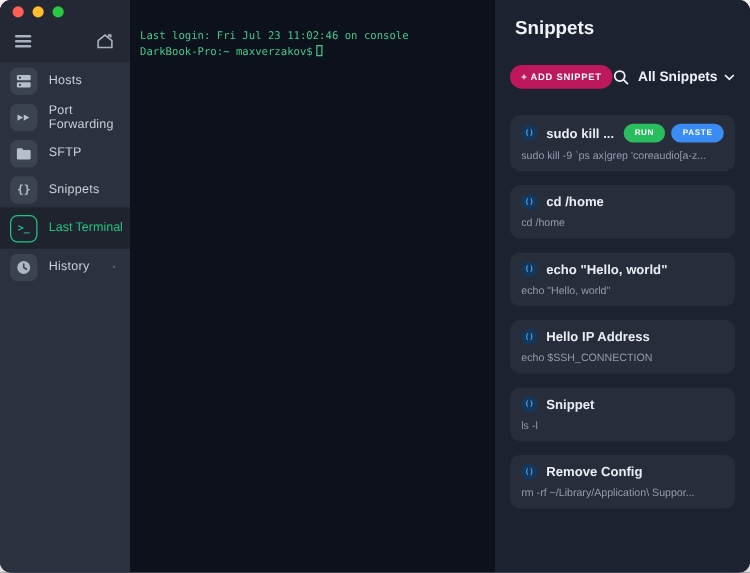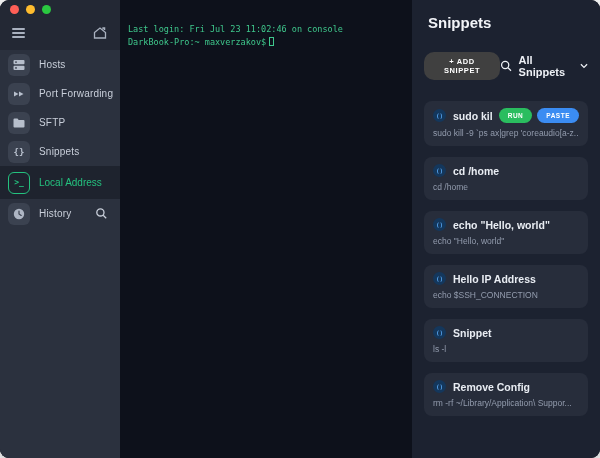--- a/index.html
+++ b/index.html
@@ -7,7 +7,7 @@
   .window { position:absolute; top:0; left:0; width:600px; height:458px; border-radius:9px; overflow:hidden; display:flex; box-shadow:0 4px 18px rgba(0,0,0,.35); background:#0d111b; }
 
   
-  .sidebar { width:120px; background:#232834; display:flex; flex-direction:column; flex-shrink:0; }
+  .sidebar { width:104px; background:#232834; display:flex; flex-direction:column; flex-shrink:0; }
   .titlebar { height:18px; display:flex; align-items:center; padding-left:10px; gap:7px; }
   .tl { width:9px; height:9px; border-radius:50%; }
   .tl.red { background:#ff5f57; } .tl.yellow { background:#febc2e; } .tl.green { background:#2ac840; }

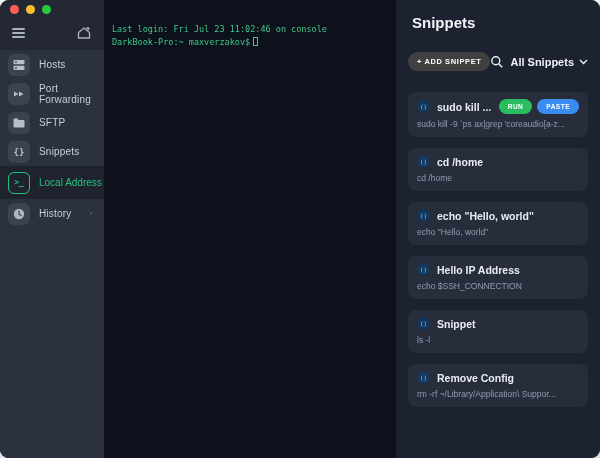--- a/index.html
+++ b/index.html
@@ -33,7 +33,7 @@
   .panel { flex:1; background:#1c2230; padding:14px 12px 0 12px; overflow:hidden; }
   .panel-title { font-size:15px; font-weight:bold; color:#f2f4f8; margin-left:4px; }
   .toolbar { margin-top:21px; display:flex; align-items:center; }
-  .add-pill { background:#404040; border-radius:10px; padding:5px 9px; font-size:7.5px; font-weight:bold; color:#ffffff; letter-spacing:.6px; border:none; cursor:pointer; font-family:"Liberation Sans", sans-serif; }
+  .add-pill { background:#be185d; border-radius:10px; padding:5px 9px; font-size:7.5px; font-weight:bold; color:#ffffff; letter-spacing:.6px; border:none; cursor:pointer; font-family:"Liberation Sans", sans-serif; }
   .toolbar .right { margin-left:auto; display:flex; align-items:center; gap:6px; }
   .filter { display:flex; align-items:center; gap:5px; font-size:11px; font-weight:bold; color:#eef1f6; cursor:pointer; }
   .cards { margin-top:21px; }

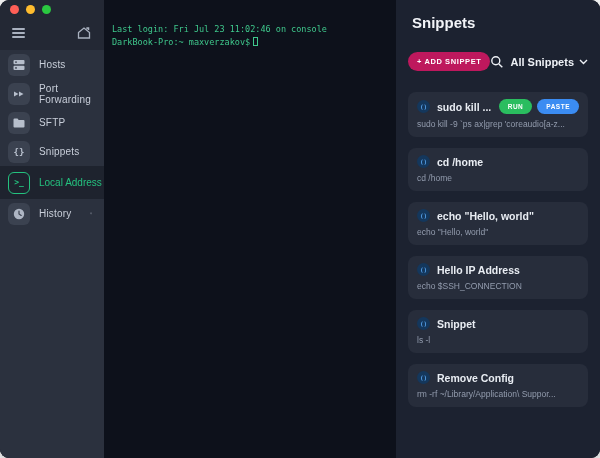--- a/index.html
+++ b/index.html
@@ -111,7 +111,7 @@
 
     <div class="active-row">
       <span class="ic-term">&gt;_</span>
-      <span class="lbl">Local Address</span>
+      <span class="lbl">Last Terminal</span>
     </div>
 
     <div class="history-block">

